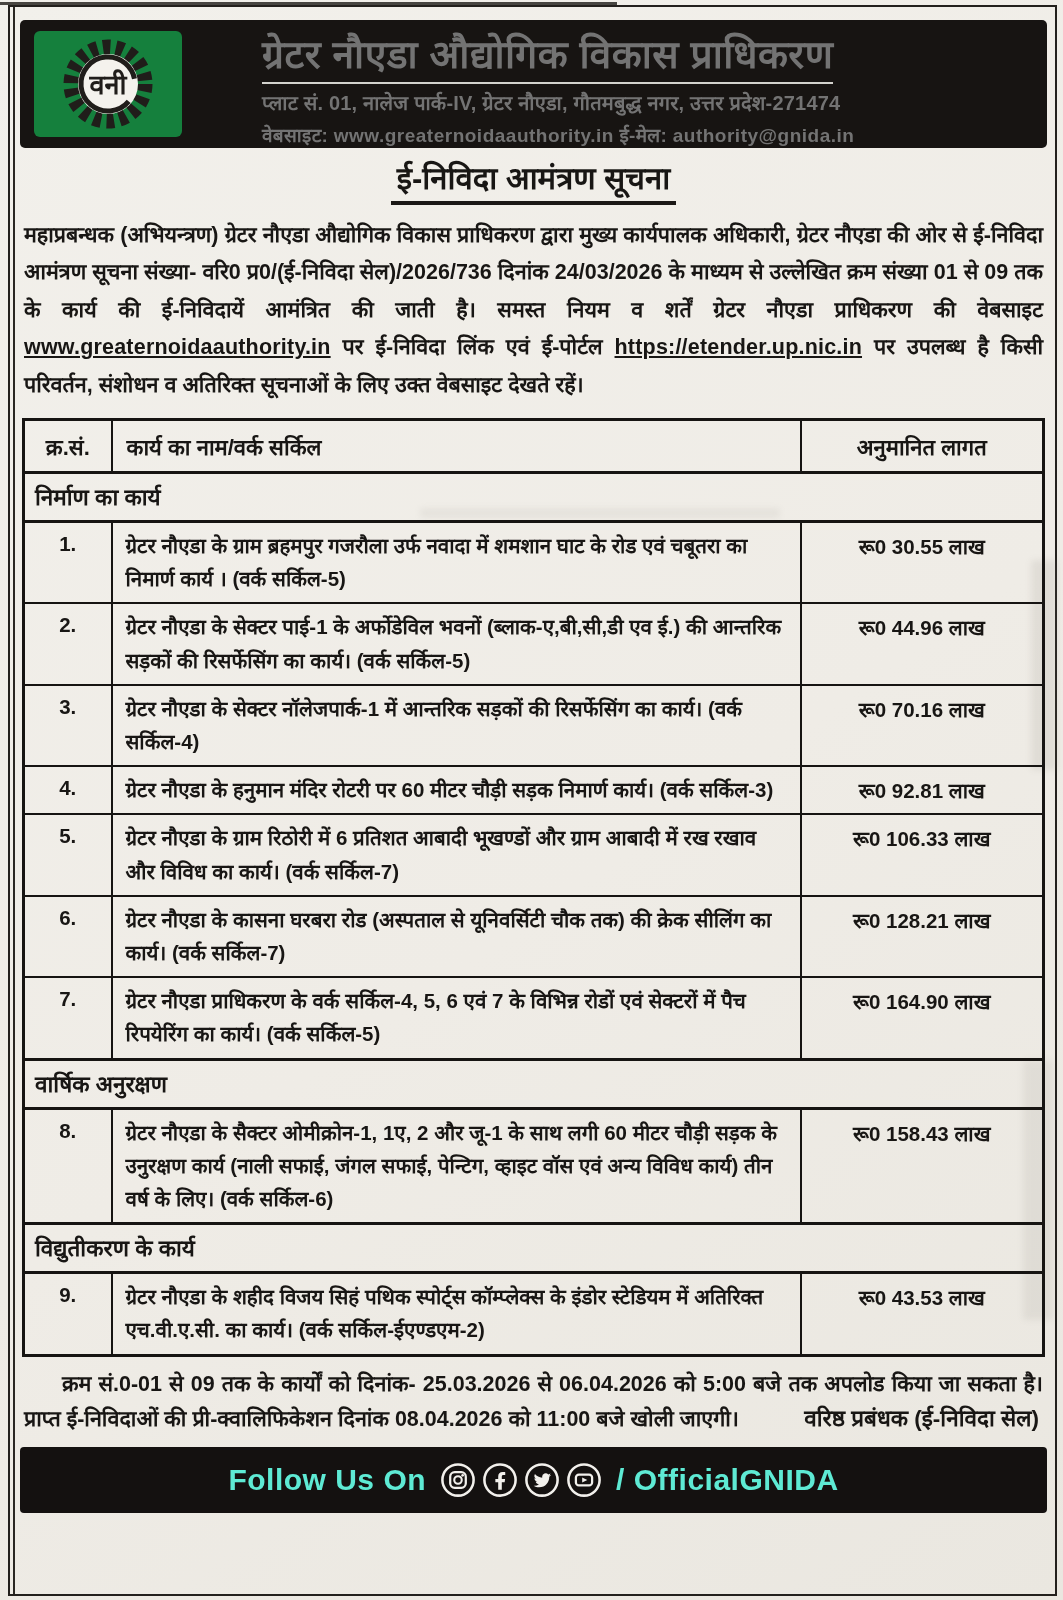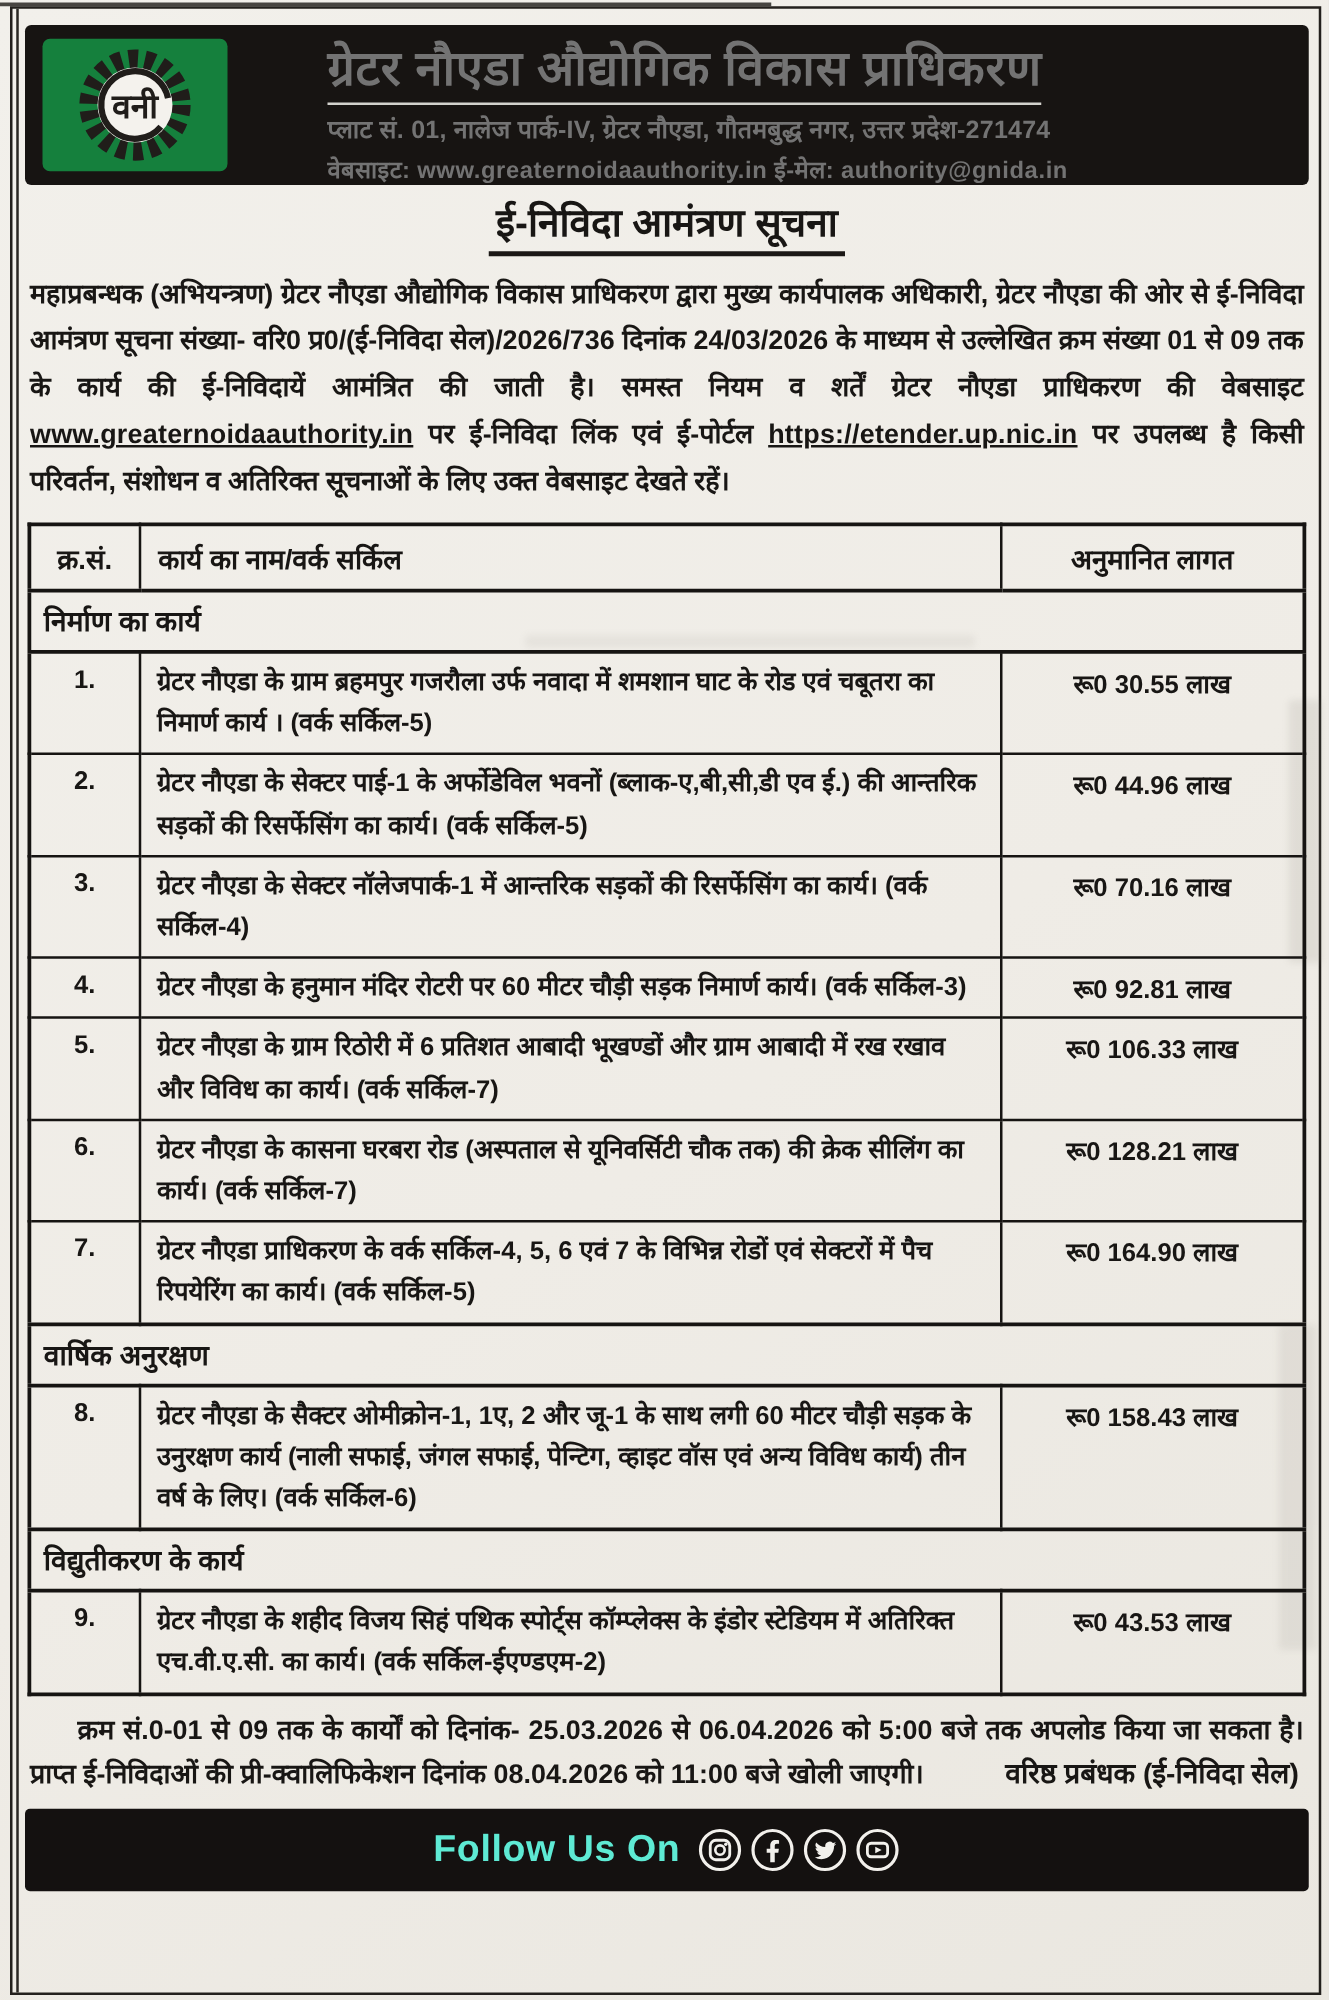--- a/index.html
+++ b/index.html
@@ -245,6 +245,7 @@
           <path d="M10.8 10.3l3.4 1.7-3.4 1.7z" fill="#f2f0ec"></path>
         </svg>
       </span>
+      <span>/ OfficialGNIDA</span>
     </div>
 
   </div>

